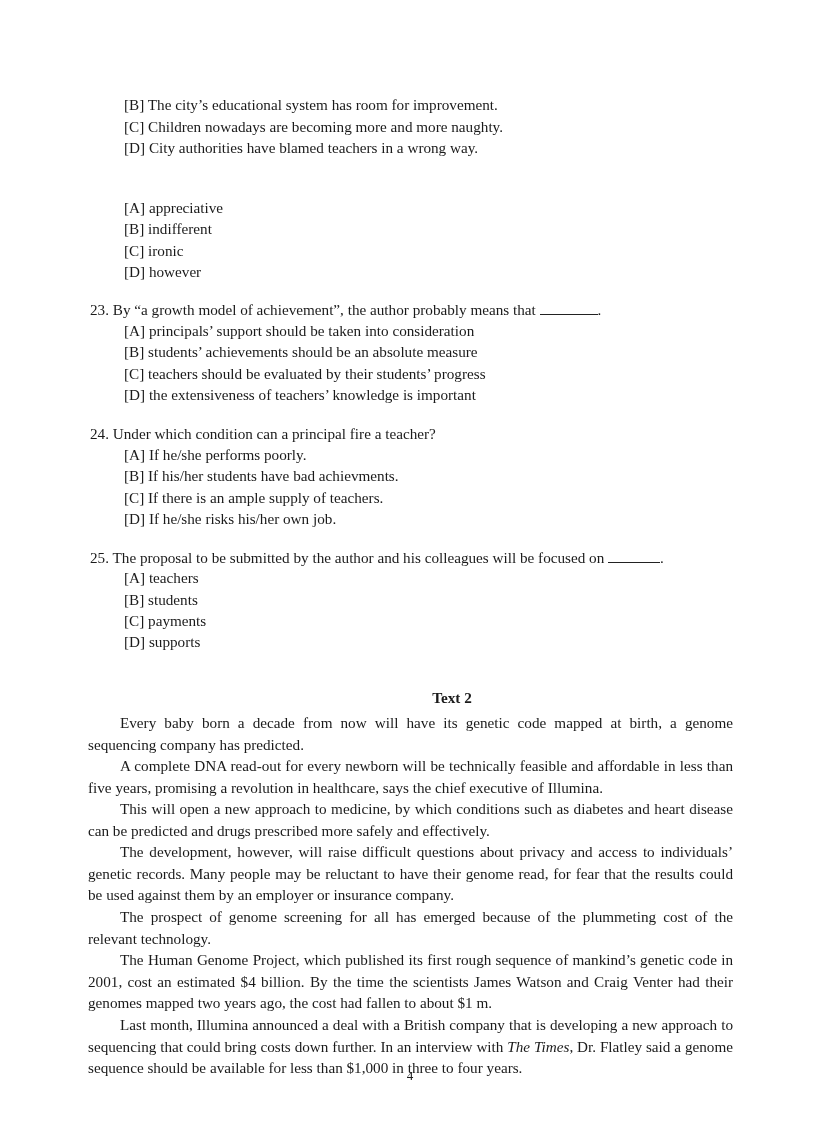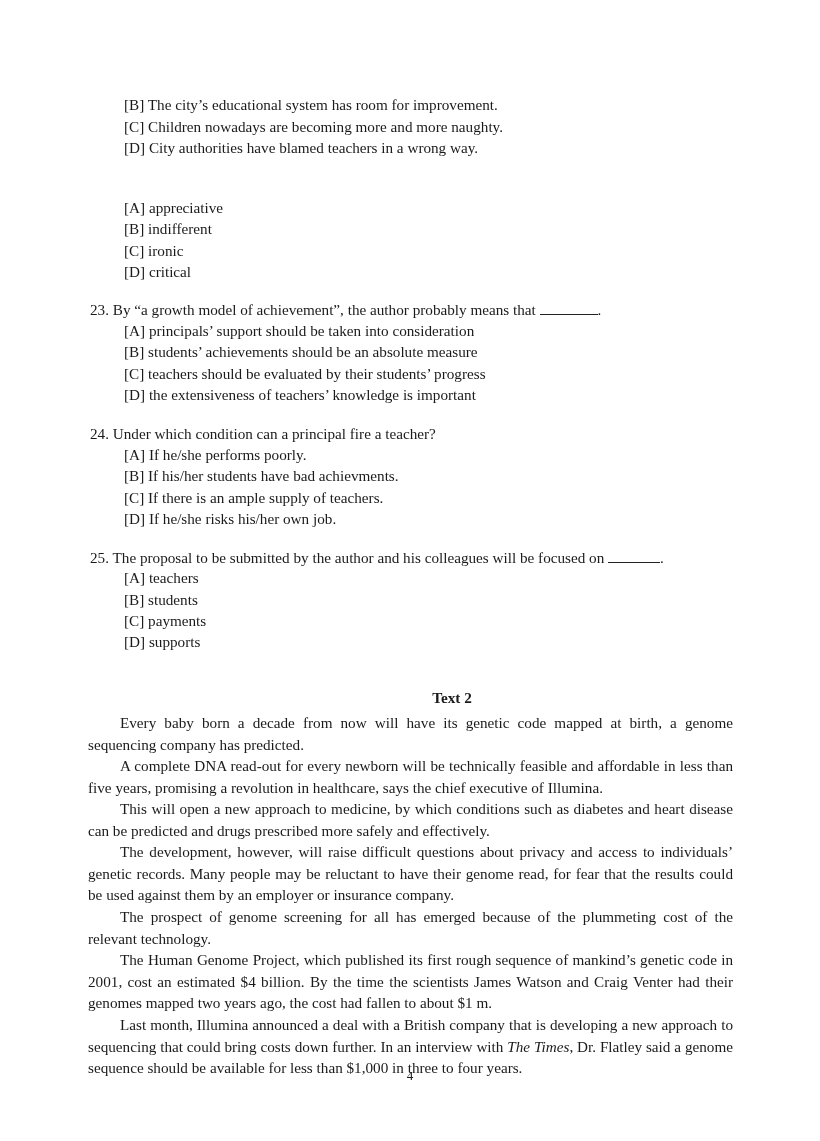--- a/index.html
+++ b/index.html
@@ -92,7 +92,7 @@
   </div>
   <div class="line opt" style="top:263px">
     <span>[D]</span>
-    <span>critical</span>
+    <span>however</span>
   </div>
 
   <div class="line q" style="top:300px">

